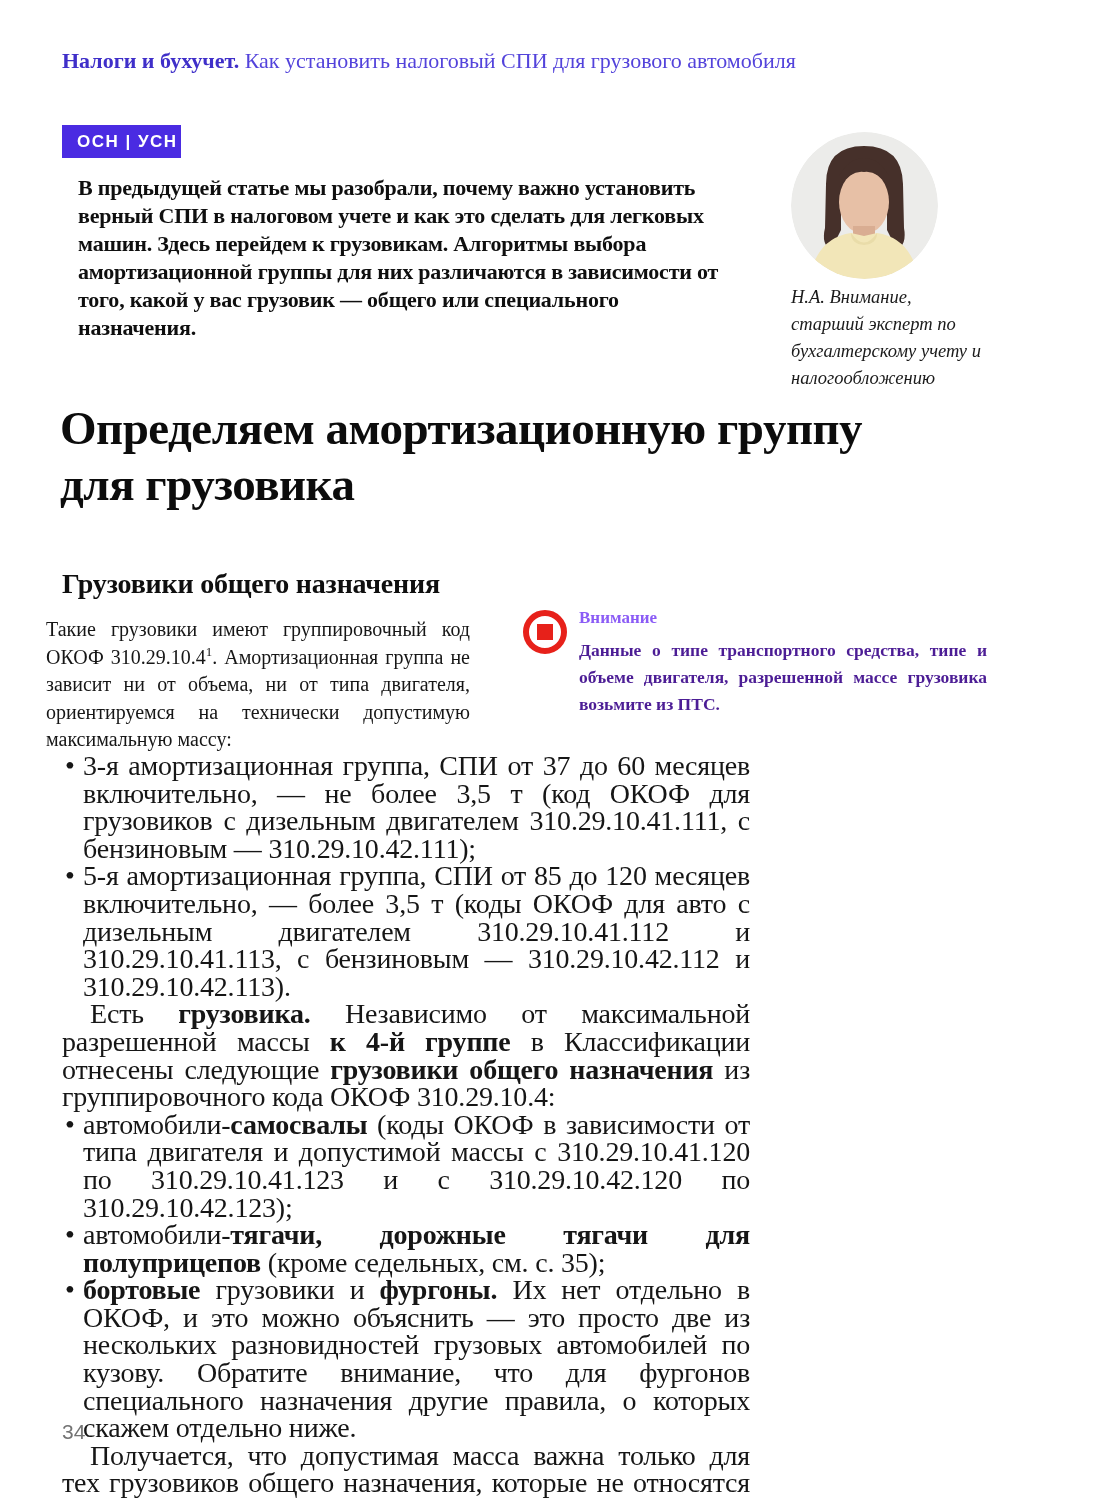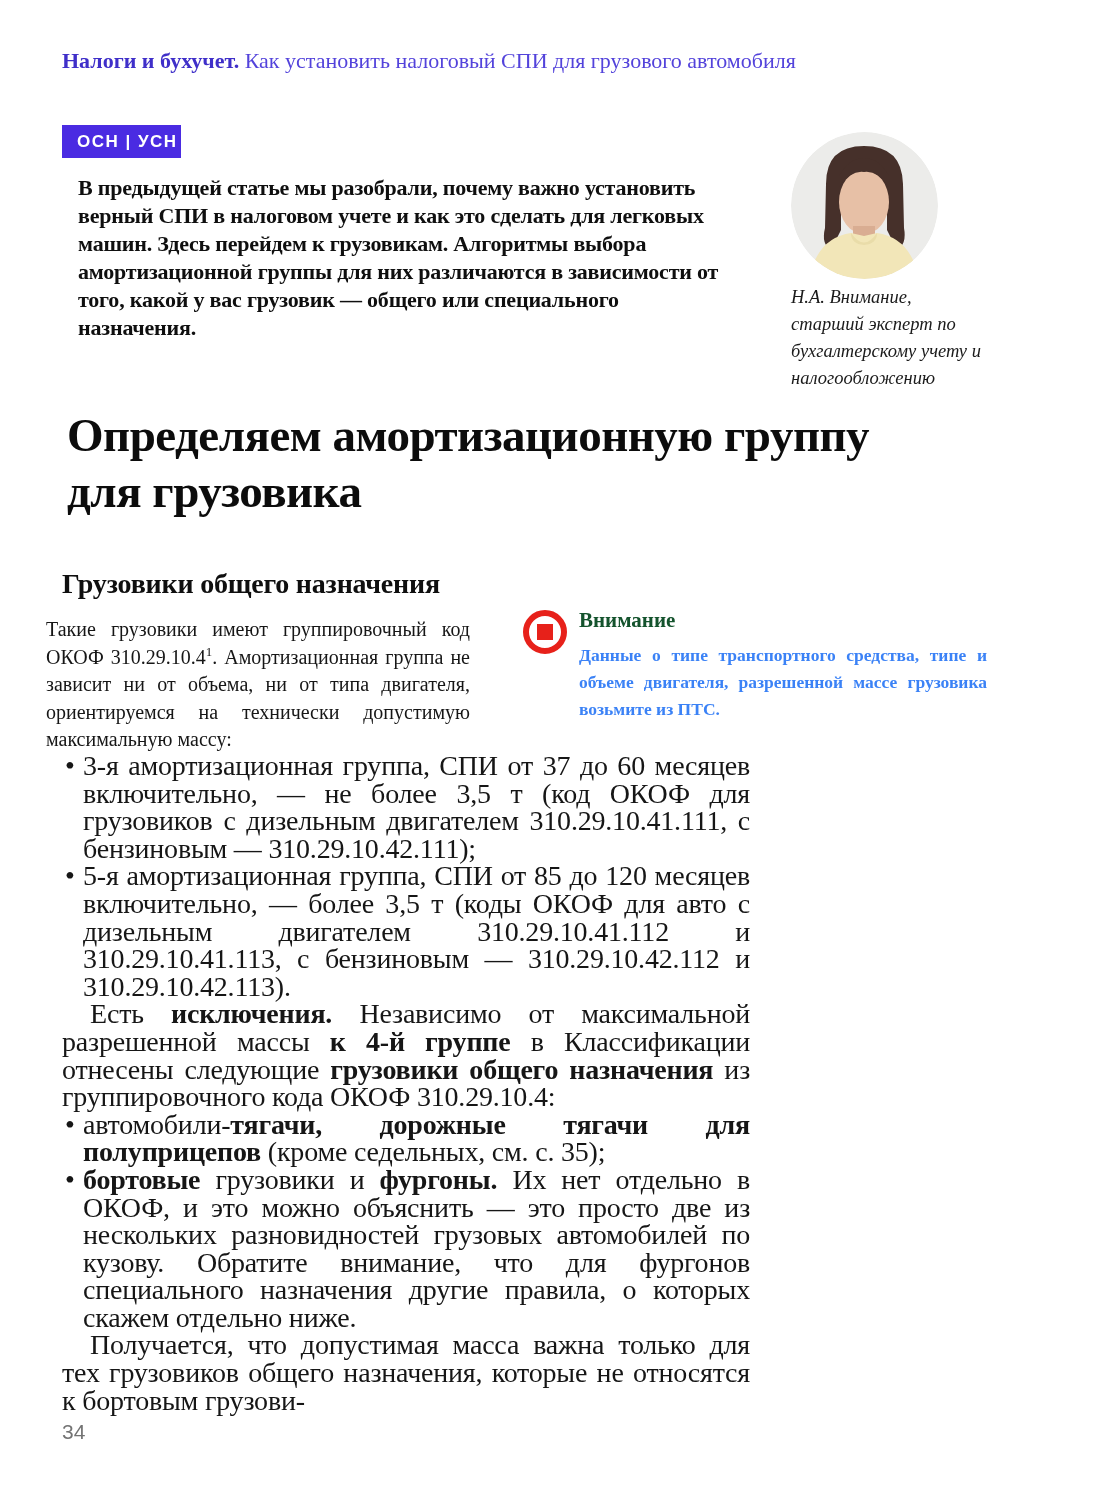--- a/index.html
+++ b/index.html
@@ -39,7 +39,7 @@
             font-style:italic; font-size:18.5px; line-height:27px; color:#1b1b1b; }
 
   
-  .h1 { position:absolute; left:60px; top:400px; width:820px; margin:7px;
+  .h1 { position:absolute; left:60px; top:400px; width:820px; margin:0;
         font-size:47px; line-height:56px; font-weight:bold; color:#0c0c0c;
         letter-spacing:-0.5px; }
   .h2 { position:absolute; left:62px; top:568px; margin:0;

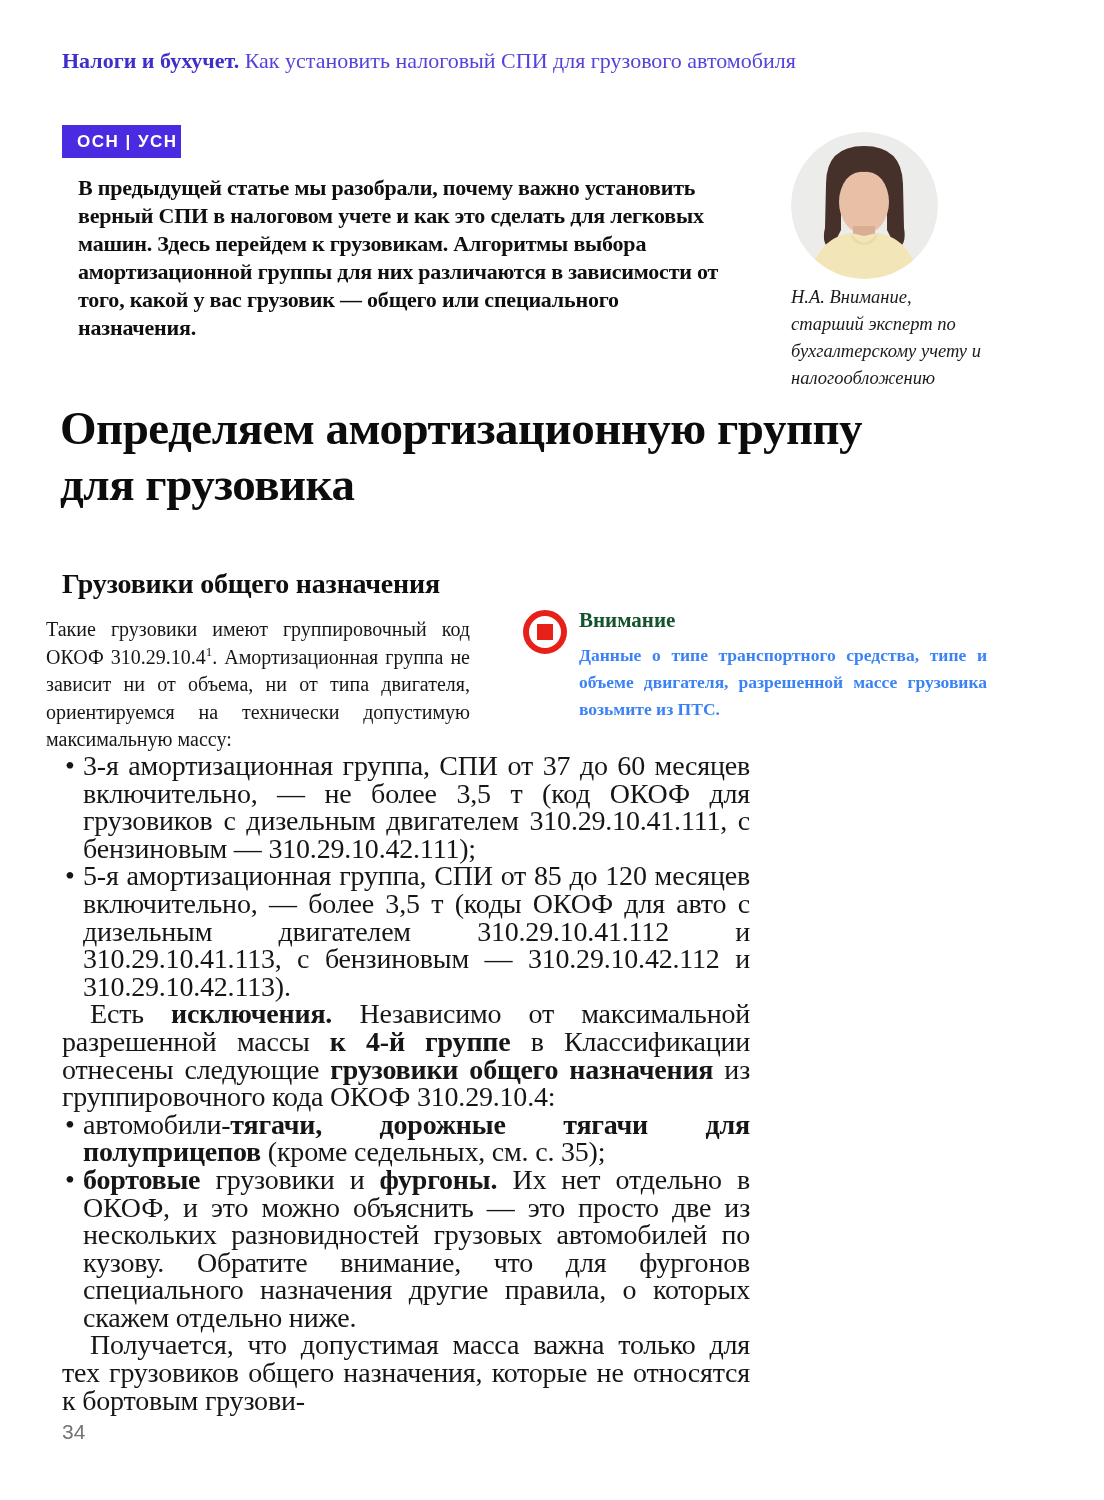--- a/index.html
+++ b/index.html
@@ -56,7 +56,7 @@
                   border:6px solid #e7211a; border-radius:50%; }
   .callout-square { position:absolute; left:8px; top:8px; width:16px; height:16px;
                     background:#e7211a; }
-  .callout-title { margin-left:58px; font-size:21px; font-weight:bold; color:#14532d; }
+  .callout-title { margin-left:58px; font-size:17px; font-weight:bold; color:#8b5cf6; }
   .callout-body  { margin-left:58px; margin-top:9px; width:408px;
                    font-size:17.5px; line-height:27px; font-weight:bold;
                    text-align:justify; color:#3b82f6; }

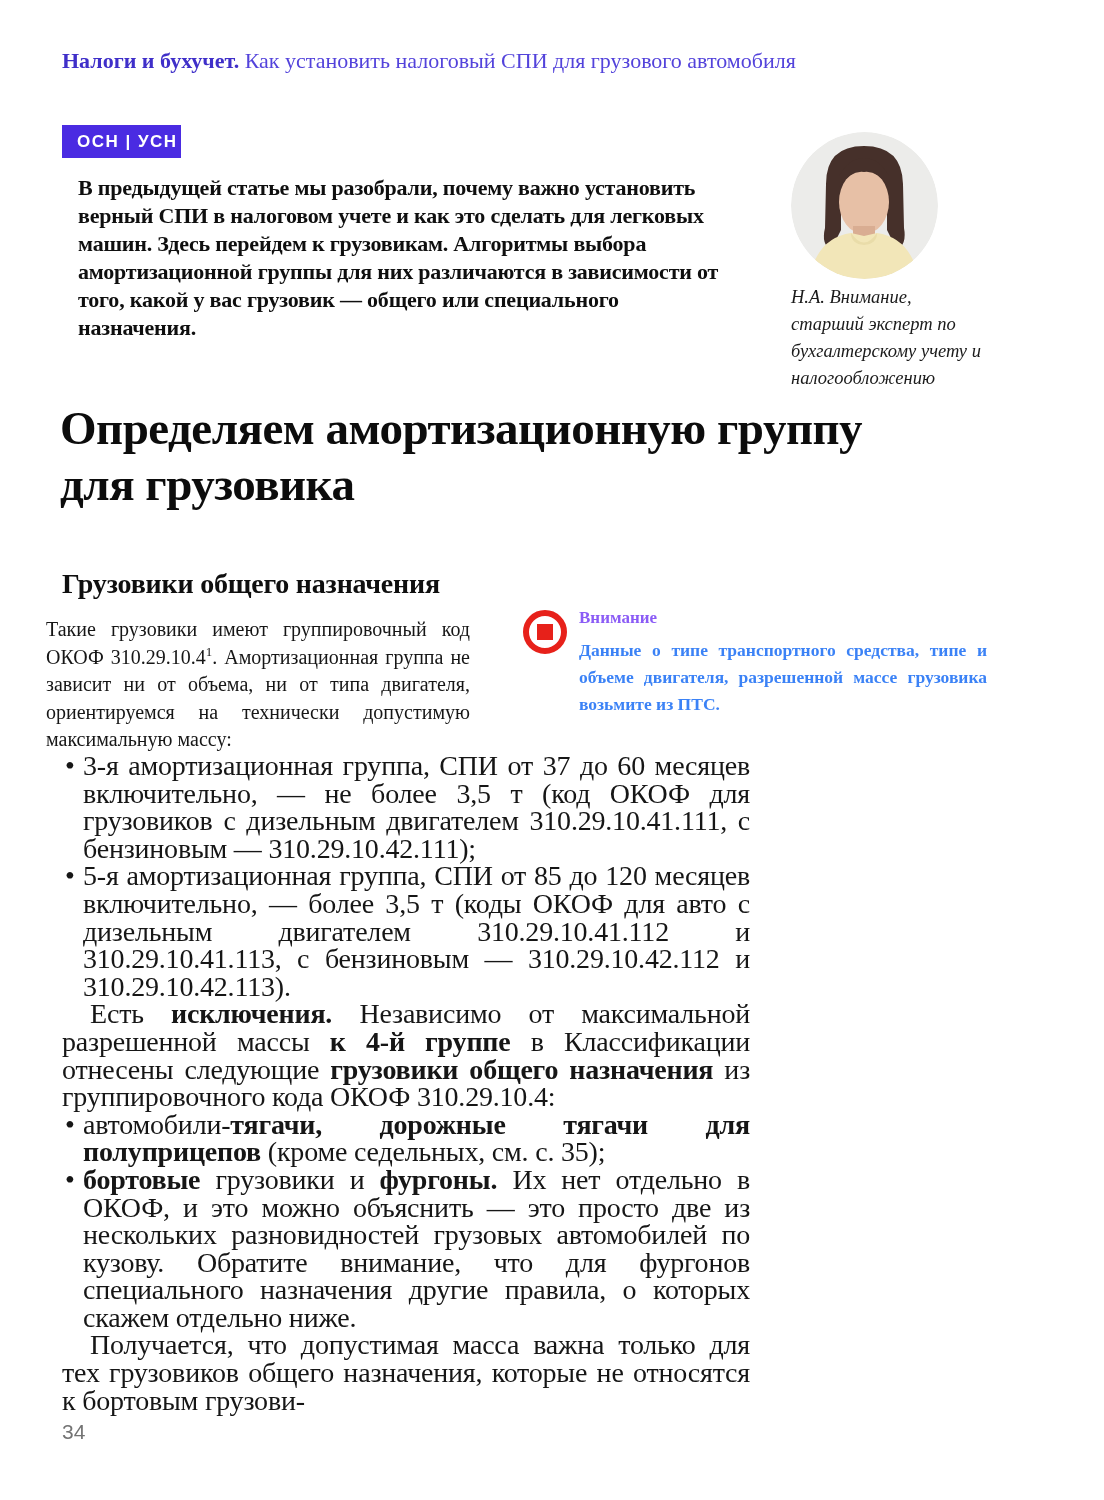--- a/index.html
+++ b/index.html
@@ -59,7 +59,7 @@
   .callout-title { margin-left:58px; font-size:17px; font-weight:bold; color:#8b5cf6; }
   .callout-body  { margin-left:58px; margin-top:9px; width:408px;
                    font-size:17.5px; line-height:27px; font-weight:bold;
-                   text-align:justify; color:#3b82f6; }
+                   text-align:justify; color:#4c1d95; }
 
   
   .main-col { position:absolute; left:62px; top:752px; width:688px;

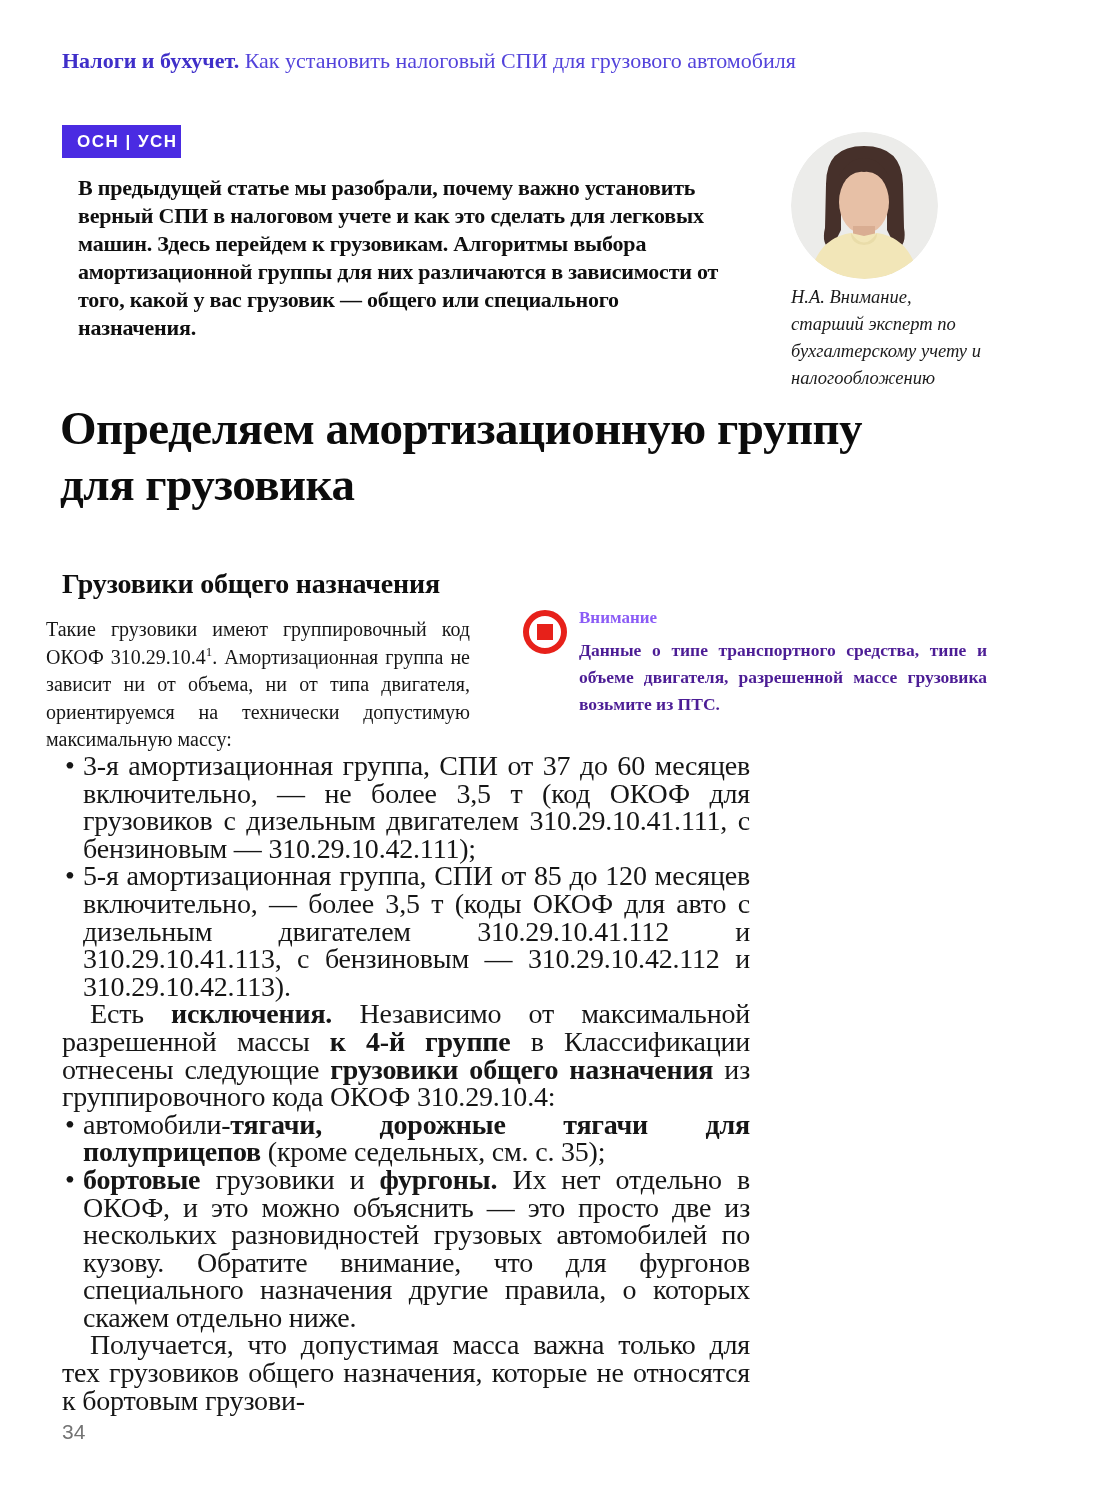--- a/index.html
+++ b/index.html
@@ -137,7 +137,7 @@
       <li>5-я амортизационная группа, СПИ от 85 до 120 месяцев включительно, — более 3,5 т (коды ОКОФ для авто с дизельным двигателем 310.29.10.41.112 и 310.29.10.41.113, с бензиновым — 310.29.10.42.112 и 310.29.10.42.113).</li>
     </ul>
 
-    <p class="indent"><span>Есть </span><b>исключения.</b><span> Независимо от максимальной разрешенной массы </span><b>к 4-й группе</b><span> в Классификации отнесены следующие </span><b>грузовики общего назначения</b><span> из группировочного кода ОКОФ 310.29.10.4:</span></p>
+    <p class="indent"><span>Есть </span><b>грузовика.</b><span> Независимо от максимальной разрешенной массы </span><b>к 4-й группе</b><span> в Классификации отнесены следующие </span><b>грузовики общего назначения</b><span> из группировочного кода ОКОФ 310.29.10.4:</span></p>
 
     <ul>
       <li><span>автомобили-</span><b>тягачи, дорожные тягачи для полуприцепов</b><span> (кроме седельных, см. с. 35);</span></li>

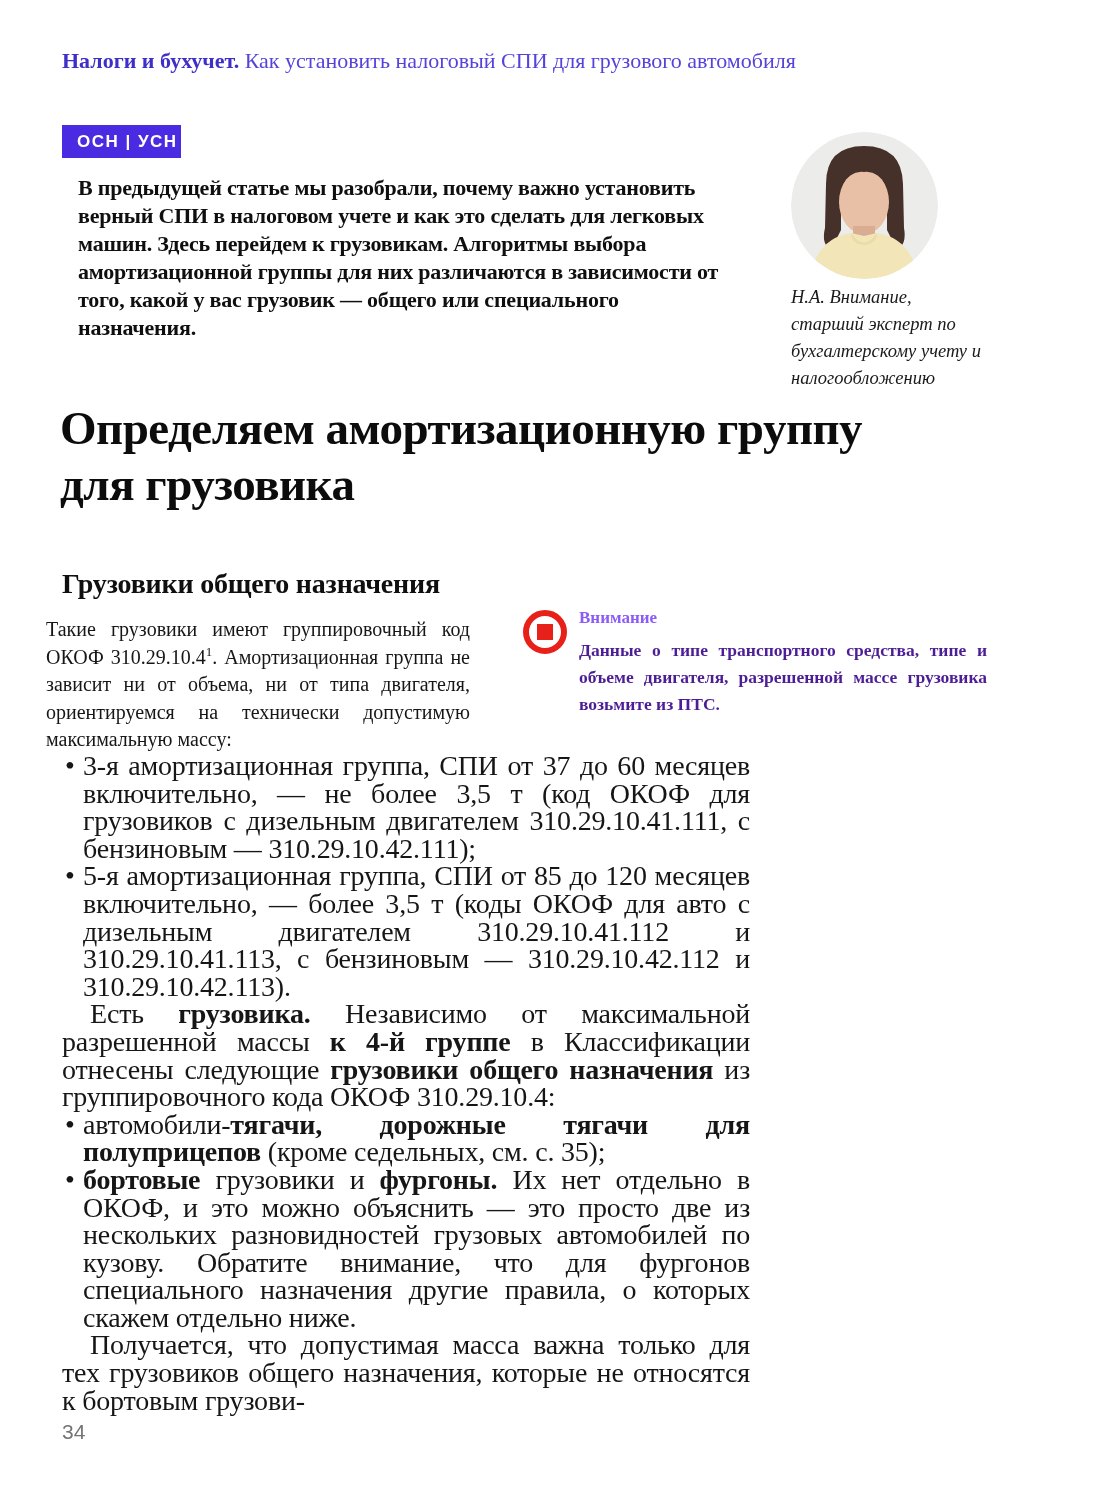--- a/index.html
+++ b/index.html
@@ -140,6 +140,7 @@
     <p class="indent"><span>Есть </span><b>грузовика.</b><span> Независимо от максимальной разрешенной массы </span><b>к 4-й группе</b><span> в Классификации отнесены следующие </span><b>грузовики общего назначения</b><span> из группировочного кода ОКОФ 310.29.10.4:</span></p>
 
     <ul>
+      <li><span>автомобили-</span><b>самосвалы</b><span> (коды ОКОФ в зависимости от типа двигателя и допустимой массы с 310.29.10.41.120 по 310.29.10.41.123 и с 310.29.10.42.120 по 310.29.10.42.123);</span></li>
       <li><span>автомобили-</span><b>тягачи, дорожные тягачи для полуприцепов</b><span> (кроме седельных, см. с. 35);</span></li>
       <li><b>бортовые</b><span> грузовики и </span><b>фургоны.</b><span> Их нет отдельно в ОКОФ, и это можно объяснить — это просто две из нескольких разновидностей грузовых автомобилей по кузову. Обратите внимание, что для фургонов специального назначения другие правила, о которых скажем отдельно ниже.</span></li>
     </ul>

